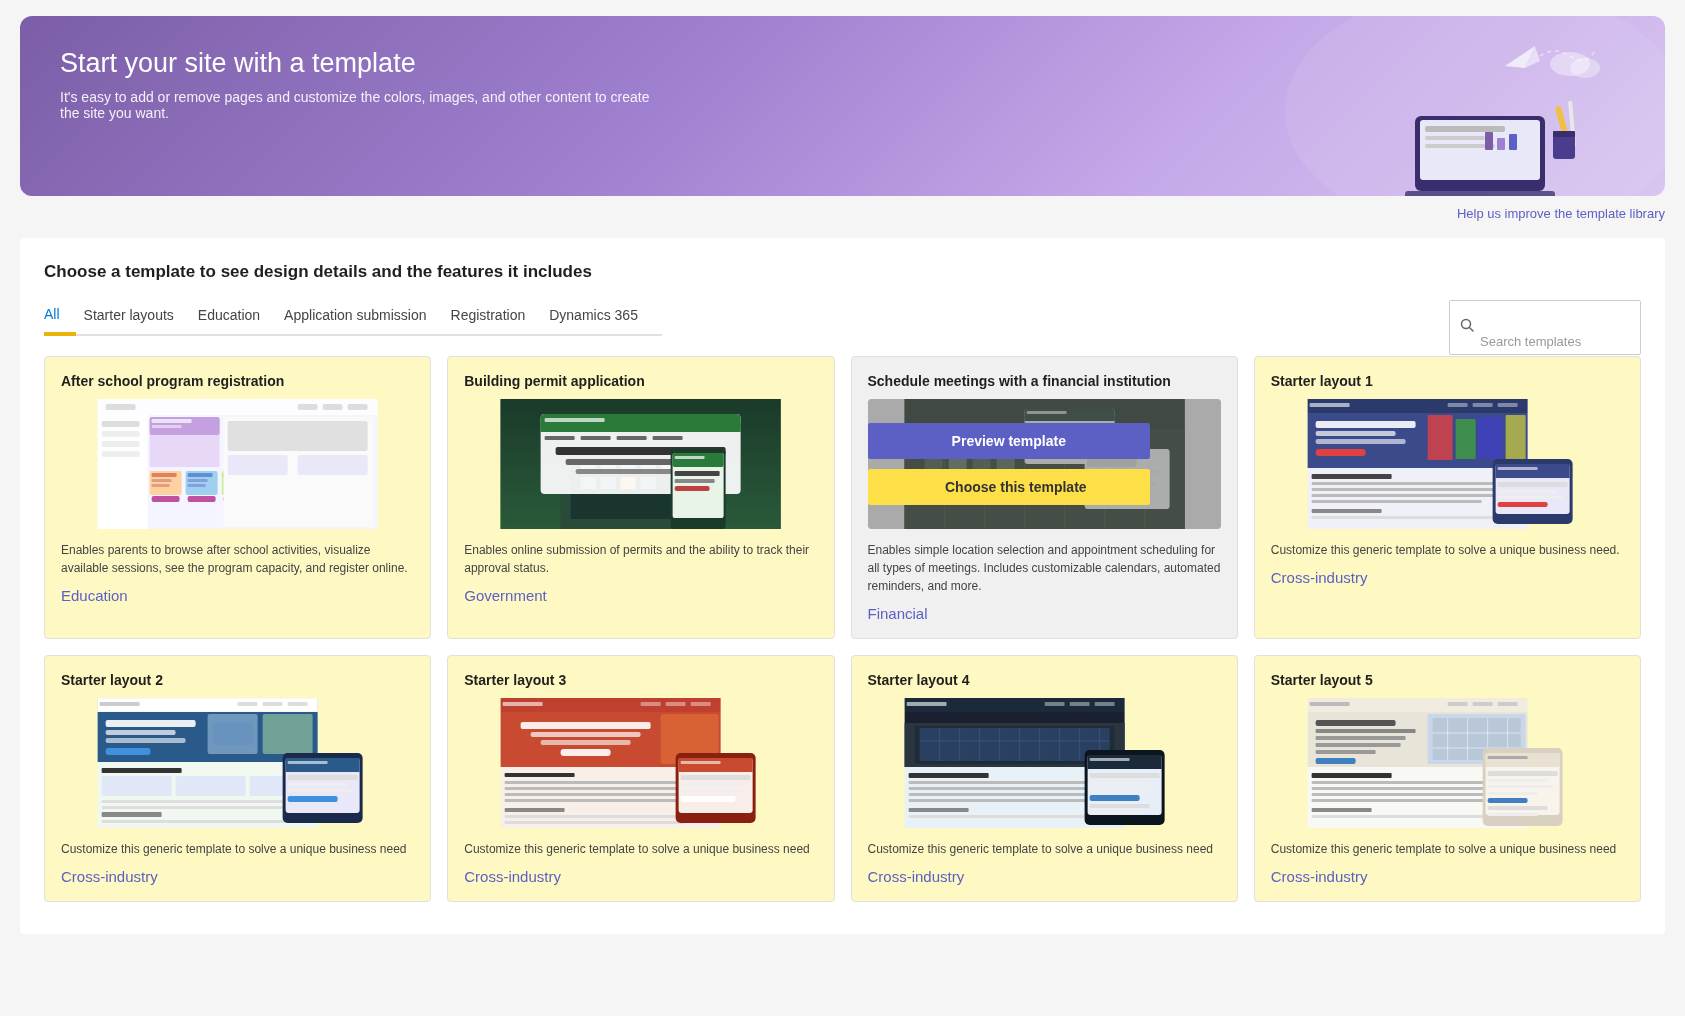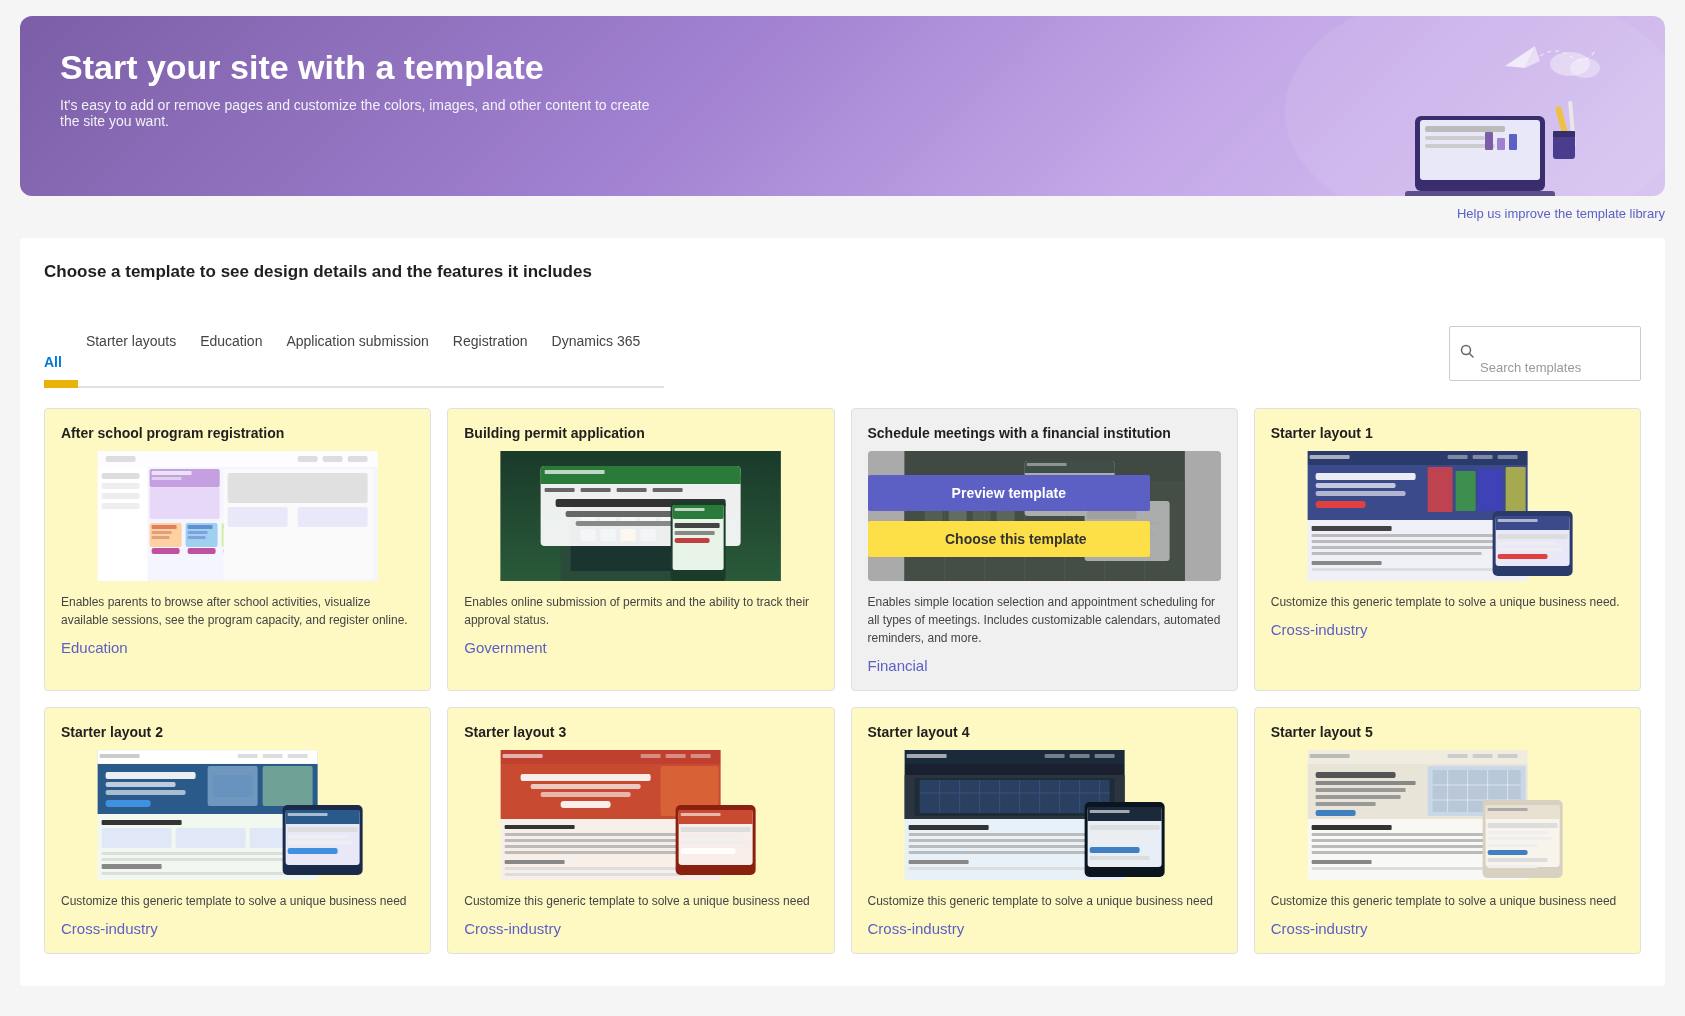--- a/index.html
+++ b/index.html
@@ -25,8 +25,8 @@
     }
     .hero-title {
       color: #fff;
-      font-size: 34px;
-      font-weight: 700;
+      font-size: 27px;
+      font-weight: 400;
       margin-bottom: 10px;
     }
     .hero-subtitle {

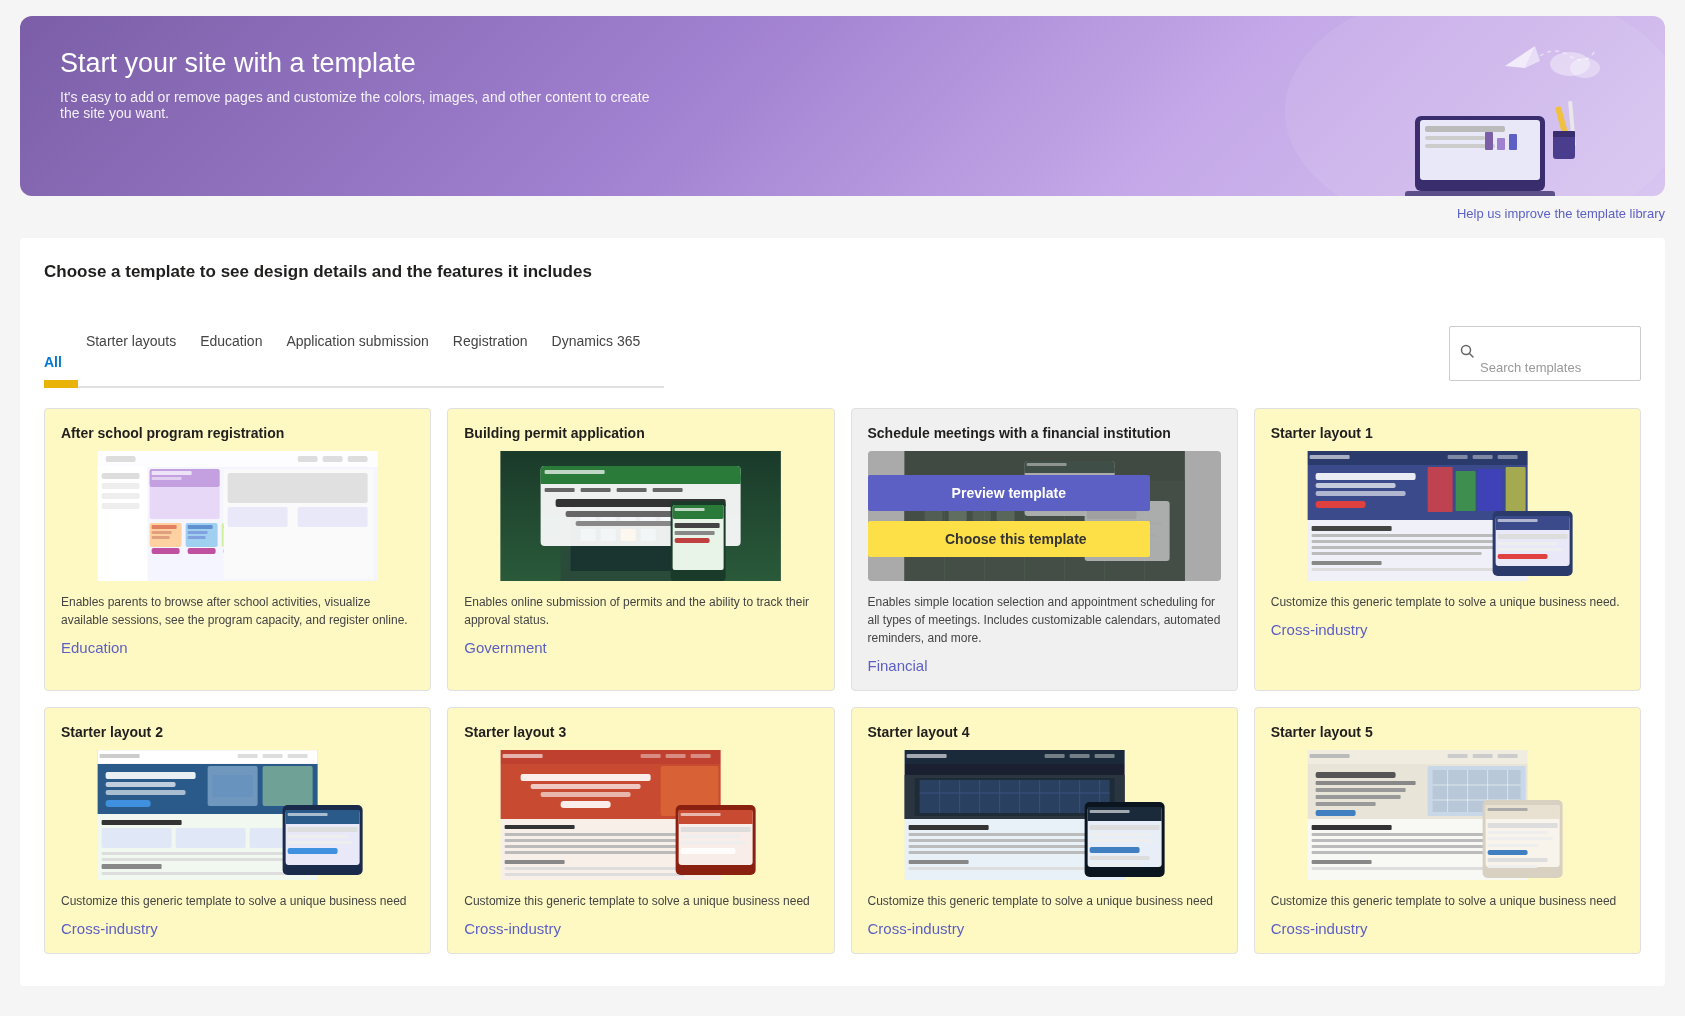--- a/index.html
+++ b/index.html
@@ -89,9 +89,8 @@
     }
     .tab.active {
       color: #0078d4;
-      border-bottom: 8px solid #eab308;
-      font-weight: 700;
-      margin-top: 48px;
+      border-bottom: 4px solid #eab308;
+      font-weight: 400;
     }
 
     

